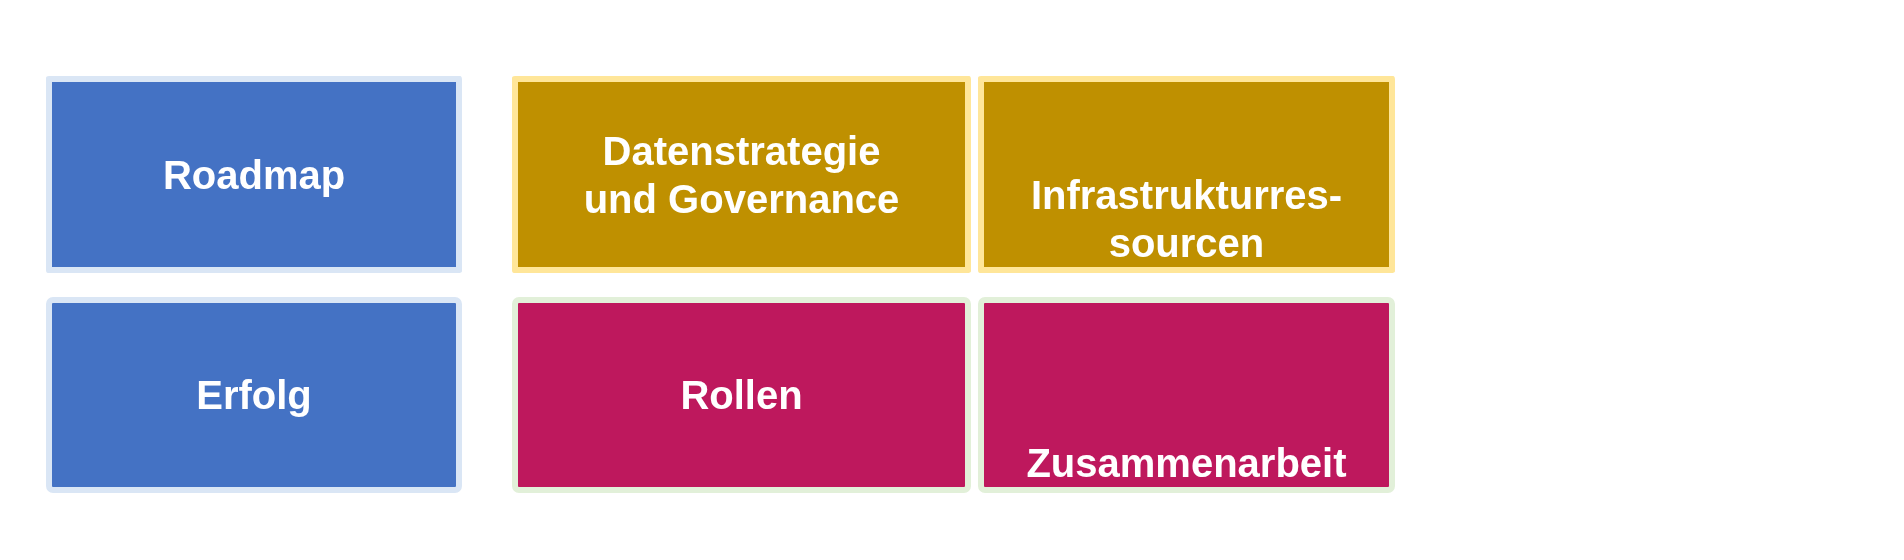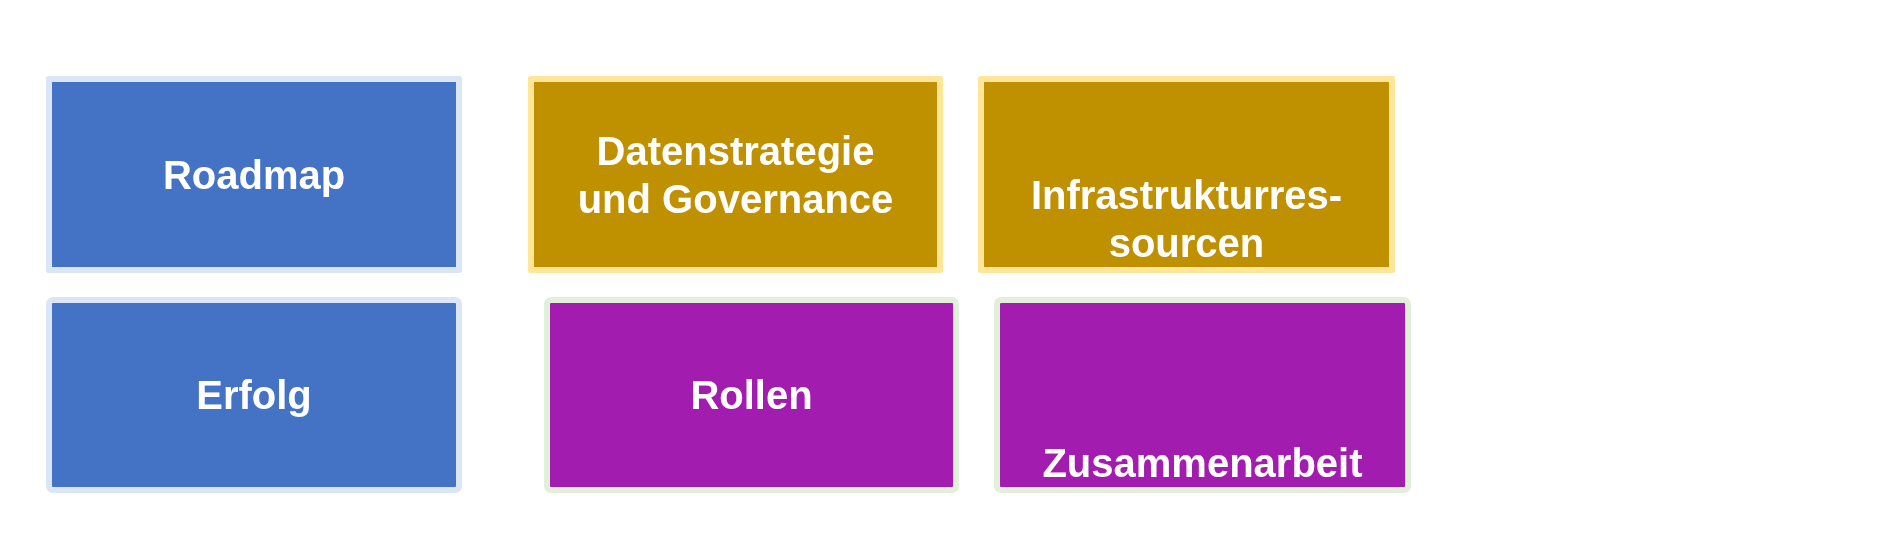--- a/index.html
+++ b/index.html
@@ -49,7 +49,7 @@
     .theme-green { background: #a21caf; border-color: #E2F0D9; margin-left: 16px; }
 
     .col-1 { left: 46px;  width: 416px; }
-    .col-2 { left: 528px; width: 415px; text-align: center; }
+    .col-2 { left: 512px; width: 459px; text-align: center; }
     .col-3 { left: 978px; width: 417px; align-items: flex-end; }
     .row-1 { top: 76px;  height: 197px; }
     .row-2 { top: 297px; height: 196px; border-radius: 7px; }

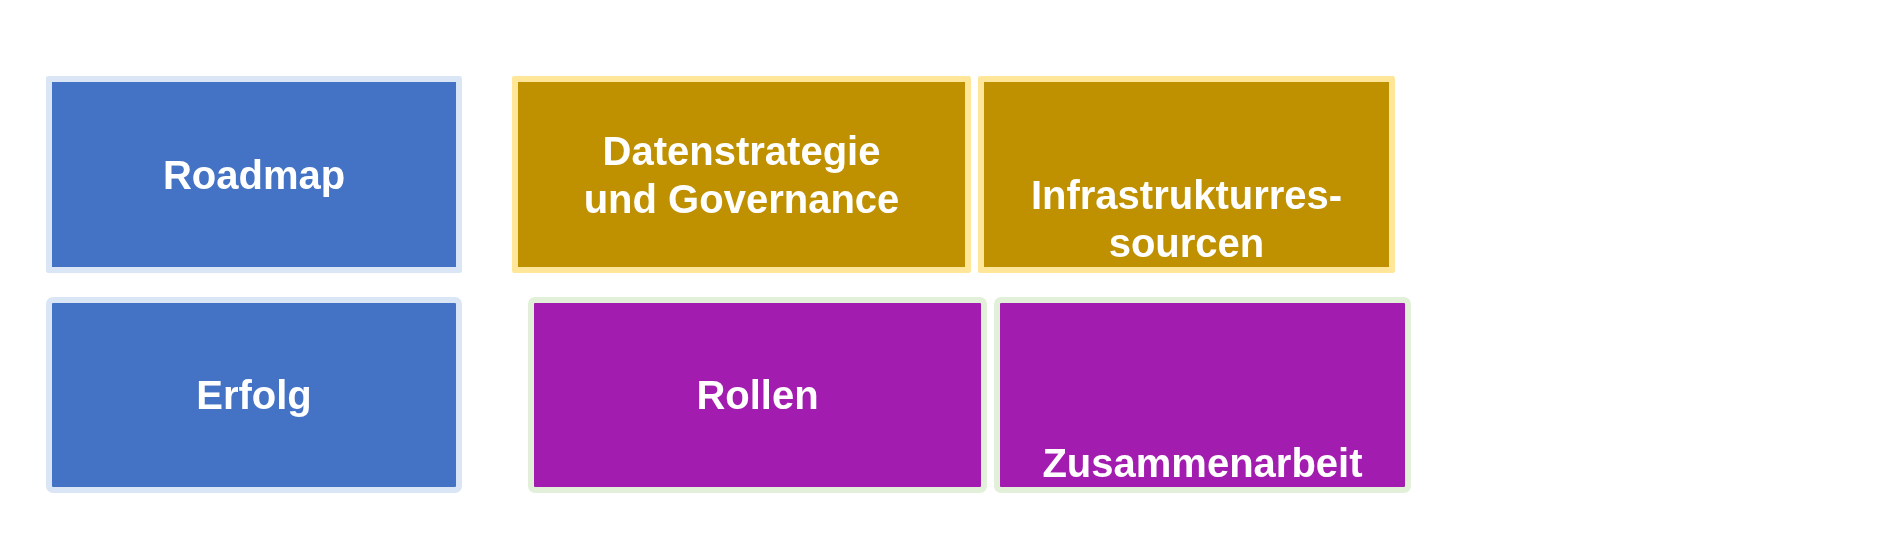--- a/index.html
+++ b/index.html
@@ -46,7 +46,7 @@
     }
     .theme-blue  { background: #4472C4; border-color: #DAE6F5; }
     .theme-gold  { background: #BF9000; border-color: #FFE699; }
-    .theme-green { background: #a21caf; border-color: #E2F0D9; margin-left: 16px; }
+    .theme-green { background: #be185d; border-color: #E2F0D9; }
 
     .col-1 { left: 46px;  width: 416px; }
     .col-2 { left: 512px; width: 459px; text-align: center; }

